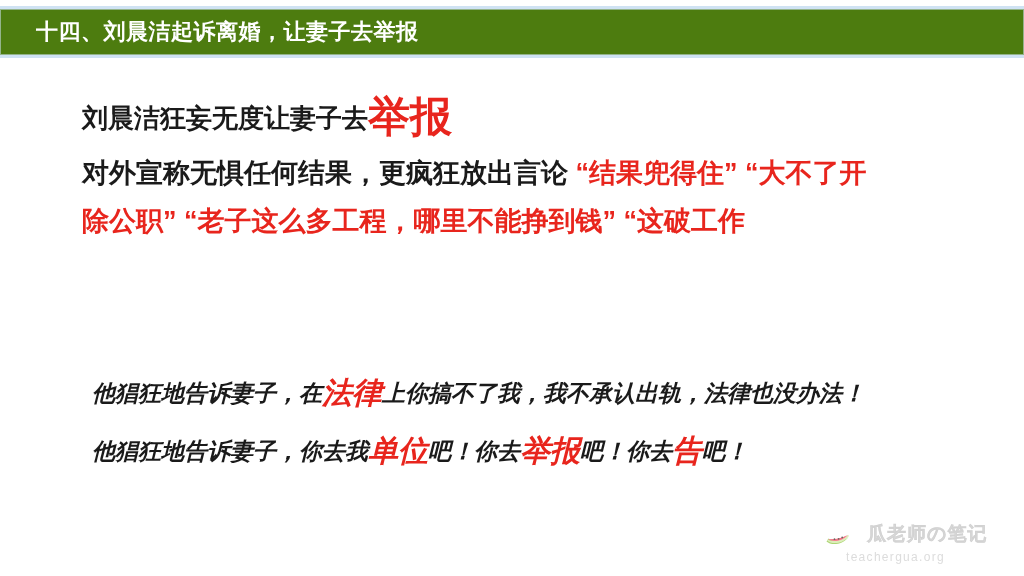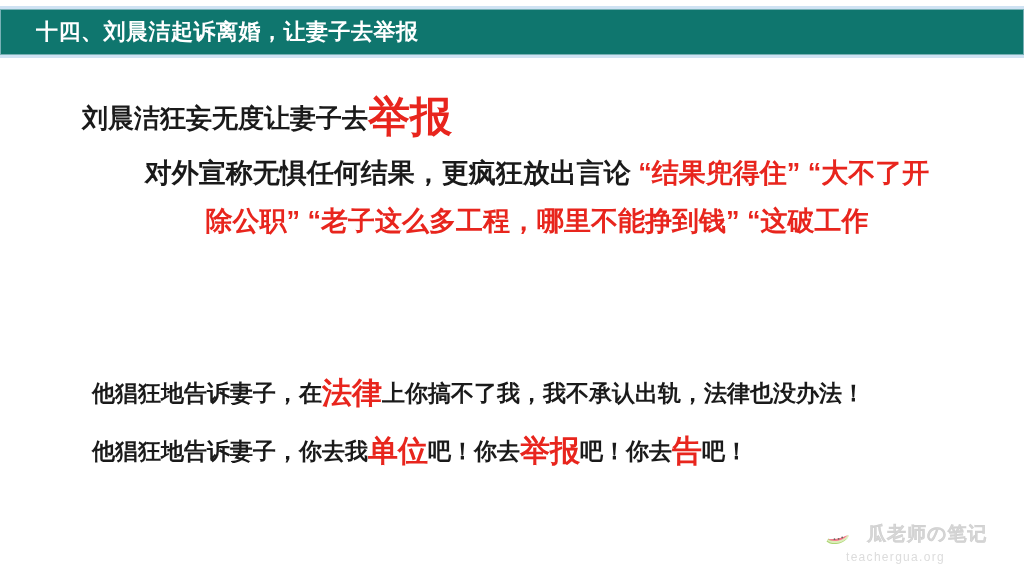--- a/index.html
+++ b/index.html
@@ -23,7 +23,7 @@
     width: 1024px;
     height: 52px;
     box-sizing: border-box;
-    background: #0f766e;
+    background: #4d7c0f;
     border-top: 3px solid #cfe2f3;
     border-bottom: 3px solid #cfe2f3;
   }

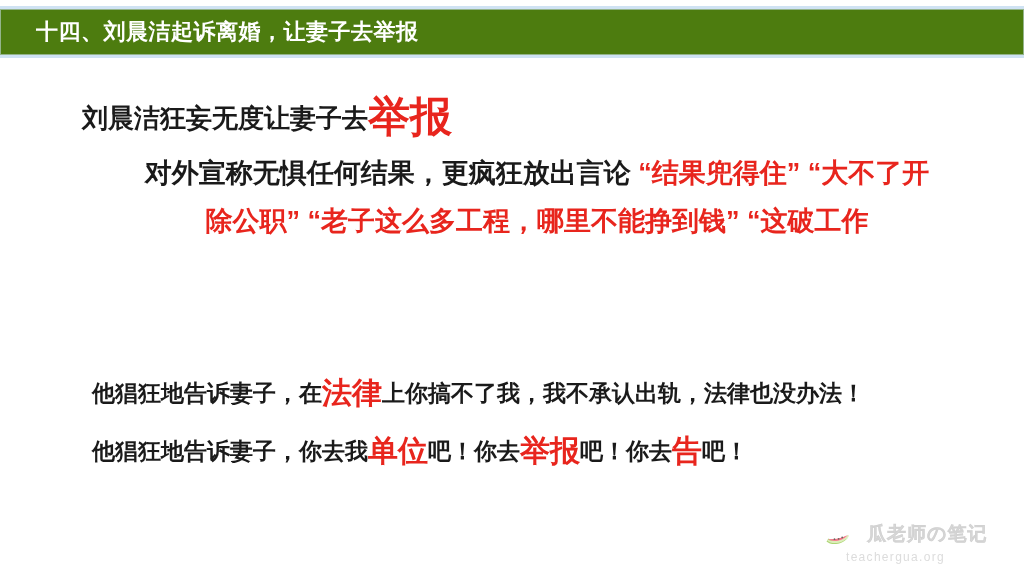--- a/index.html
+++ b/index.html
@@ -89,7 +89,6 @@
   .block-quotes .line {
     font-size: 27px;
     margin-bottom: 21px;
-    text-align: center;
   }
 
   

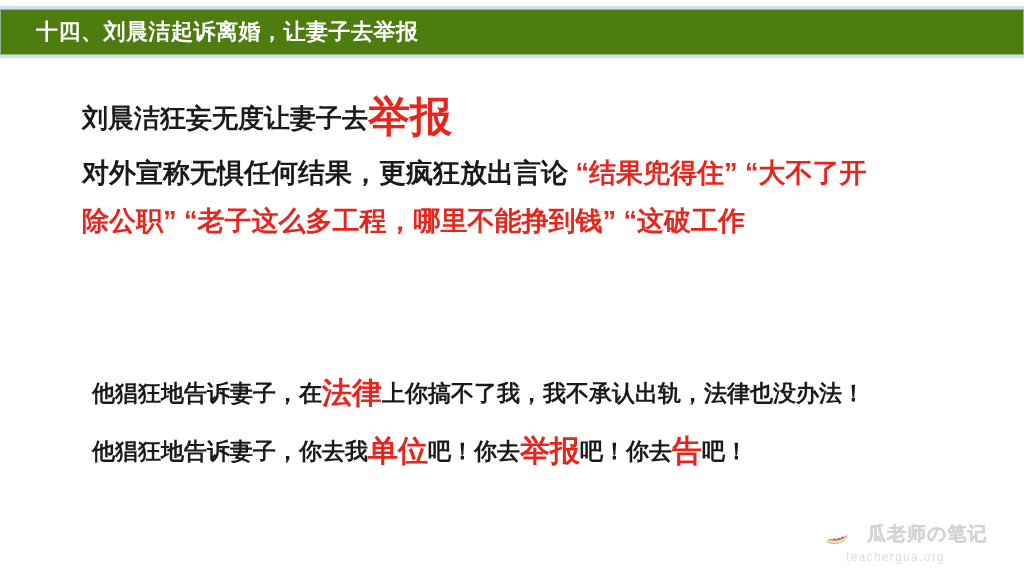--- a/index.html
+++ b/index.html
@@ -96,6 +96,7 @@
     left: 92px;
     top: 312px;
     width: 900px;
+    font-style: italic;
   }
   .block-statements .line {
     font-size: 23px;

